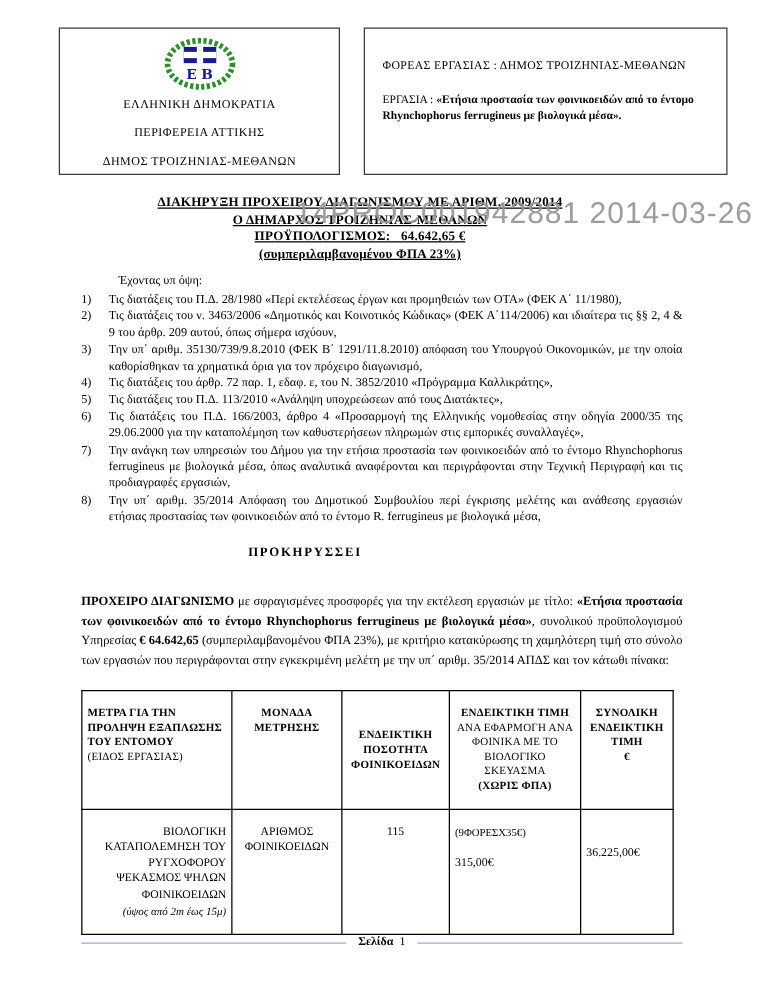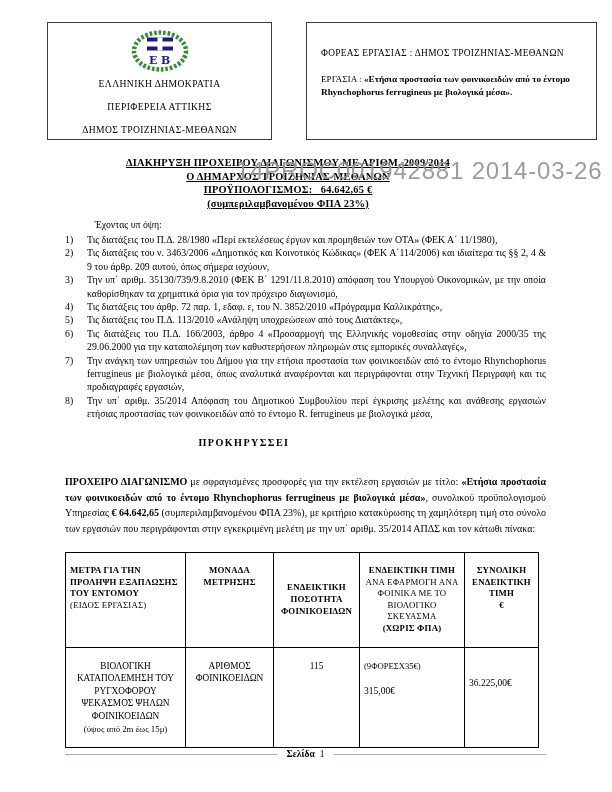--- a/index.html
+++ b/index.html
@@ -10,7 +10,7 @@
   
   .hdr-box{position:absolute;top:22px;height:118px;border:1px solid #3a3a3a;box-sizing:border-box;}
   .hdr-left{left:47px;width:225px;text-align:center;}
-  .hdr-right{left:306px;width:291px;padding:24px 12px 0 14px;text-align:left;}
+  .hdr-right{left:291px;width:291px;padding:24px 12px 0 14px;text-align:left;}
   .emblem{display:block;margin:7px auto 5px auto;}
   .hdr-left .gov-line{margin:0 0 10px 0;font-size:9.6px;letter-spacing:0.4px;line-height:13px;}
   .hdr-left .gov-line:first-of-type{margin-top:3px;}

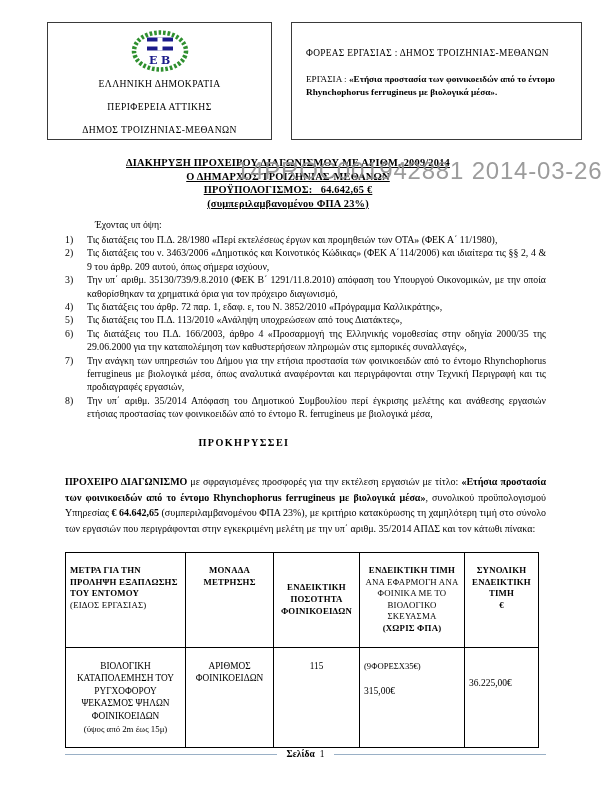--- a/index.html
+++ b/index.html
@@ -47,7 +47,7 @@
   .th-mid{font-weight:normal;display:block;}
   .hdr-row th{height:78px;}
   .data-row td{height:73px;font-size:9.3px;line-height:12.6px;}
-  .td-worktype{text-align:center;}
+  .td-worktype{text-align:right;}
   .td-note{display:block;font-size:8.8px;}
   .td-center{text-align:left;}
   .td-vmid{vertical-align:middle;text-align:center;}

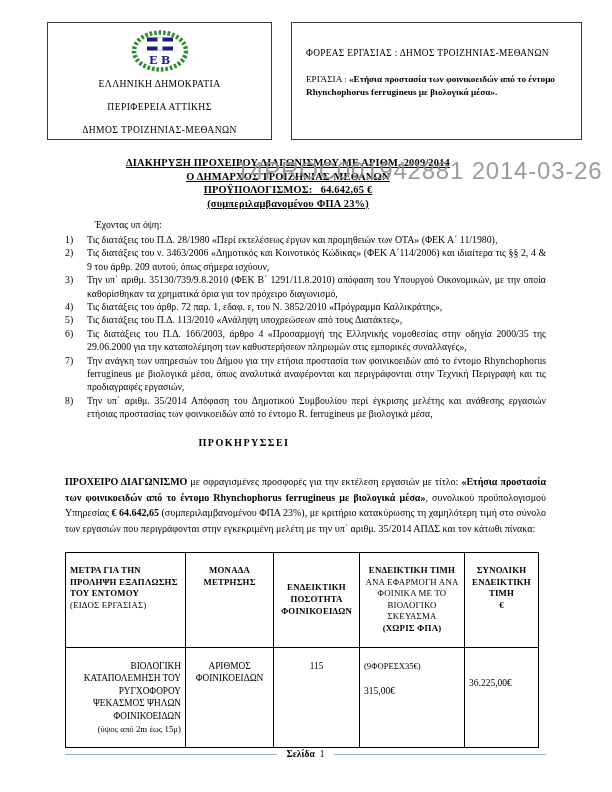--- a/index.html
+++ b/index.html
@@ -48,7 +48,7 @@
   .hdr-row th{height:78px;}
   .data-row td{height:73px;font-size:9.3px;line-height:12.6px;}
   .td-worktype{text-align:right;}
-  .td-note{display:block;font-size:8.8px;}
+  .td-note{display:block;font-style:italic;font-size:8.8px;}
   .td-center{text-align:left;}
   .td-vmid{vertical-align:middle;text-align:center;}
   .price-note{display:block;font-size:8.6px;margin-bottom:13px;}

